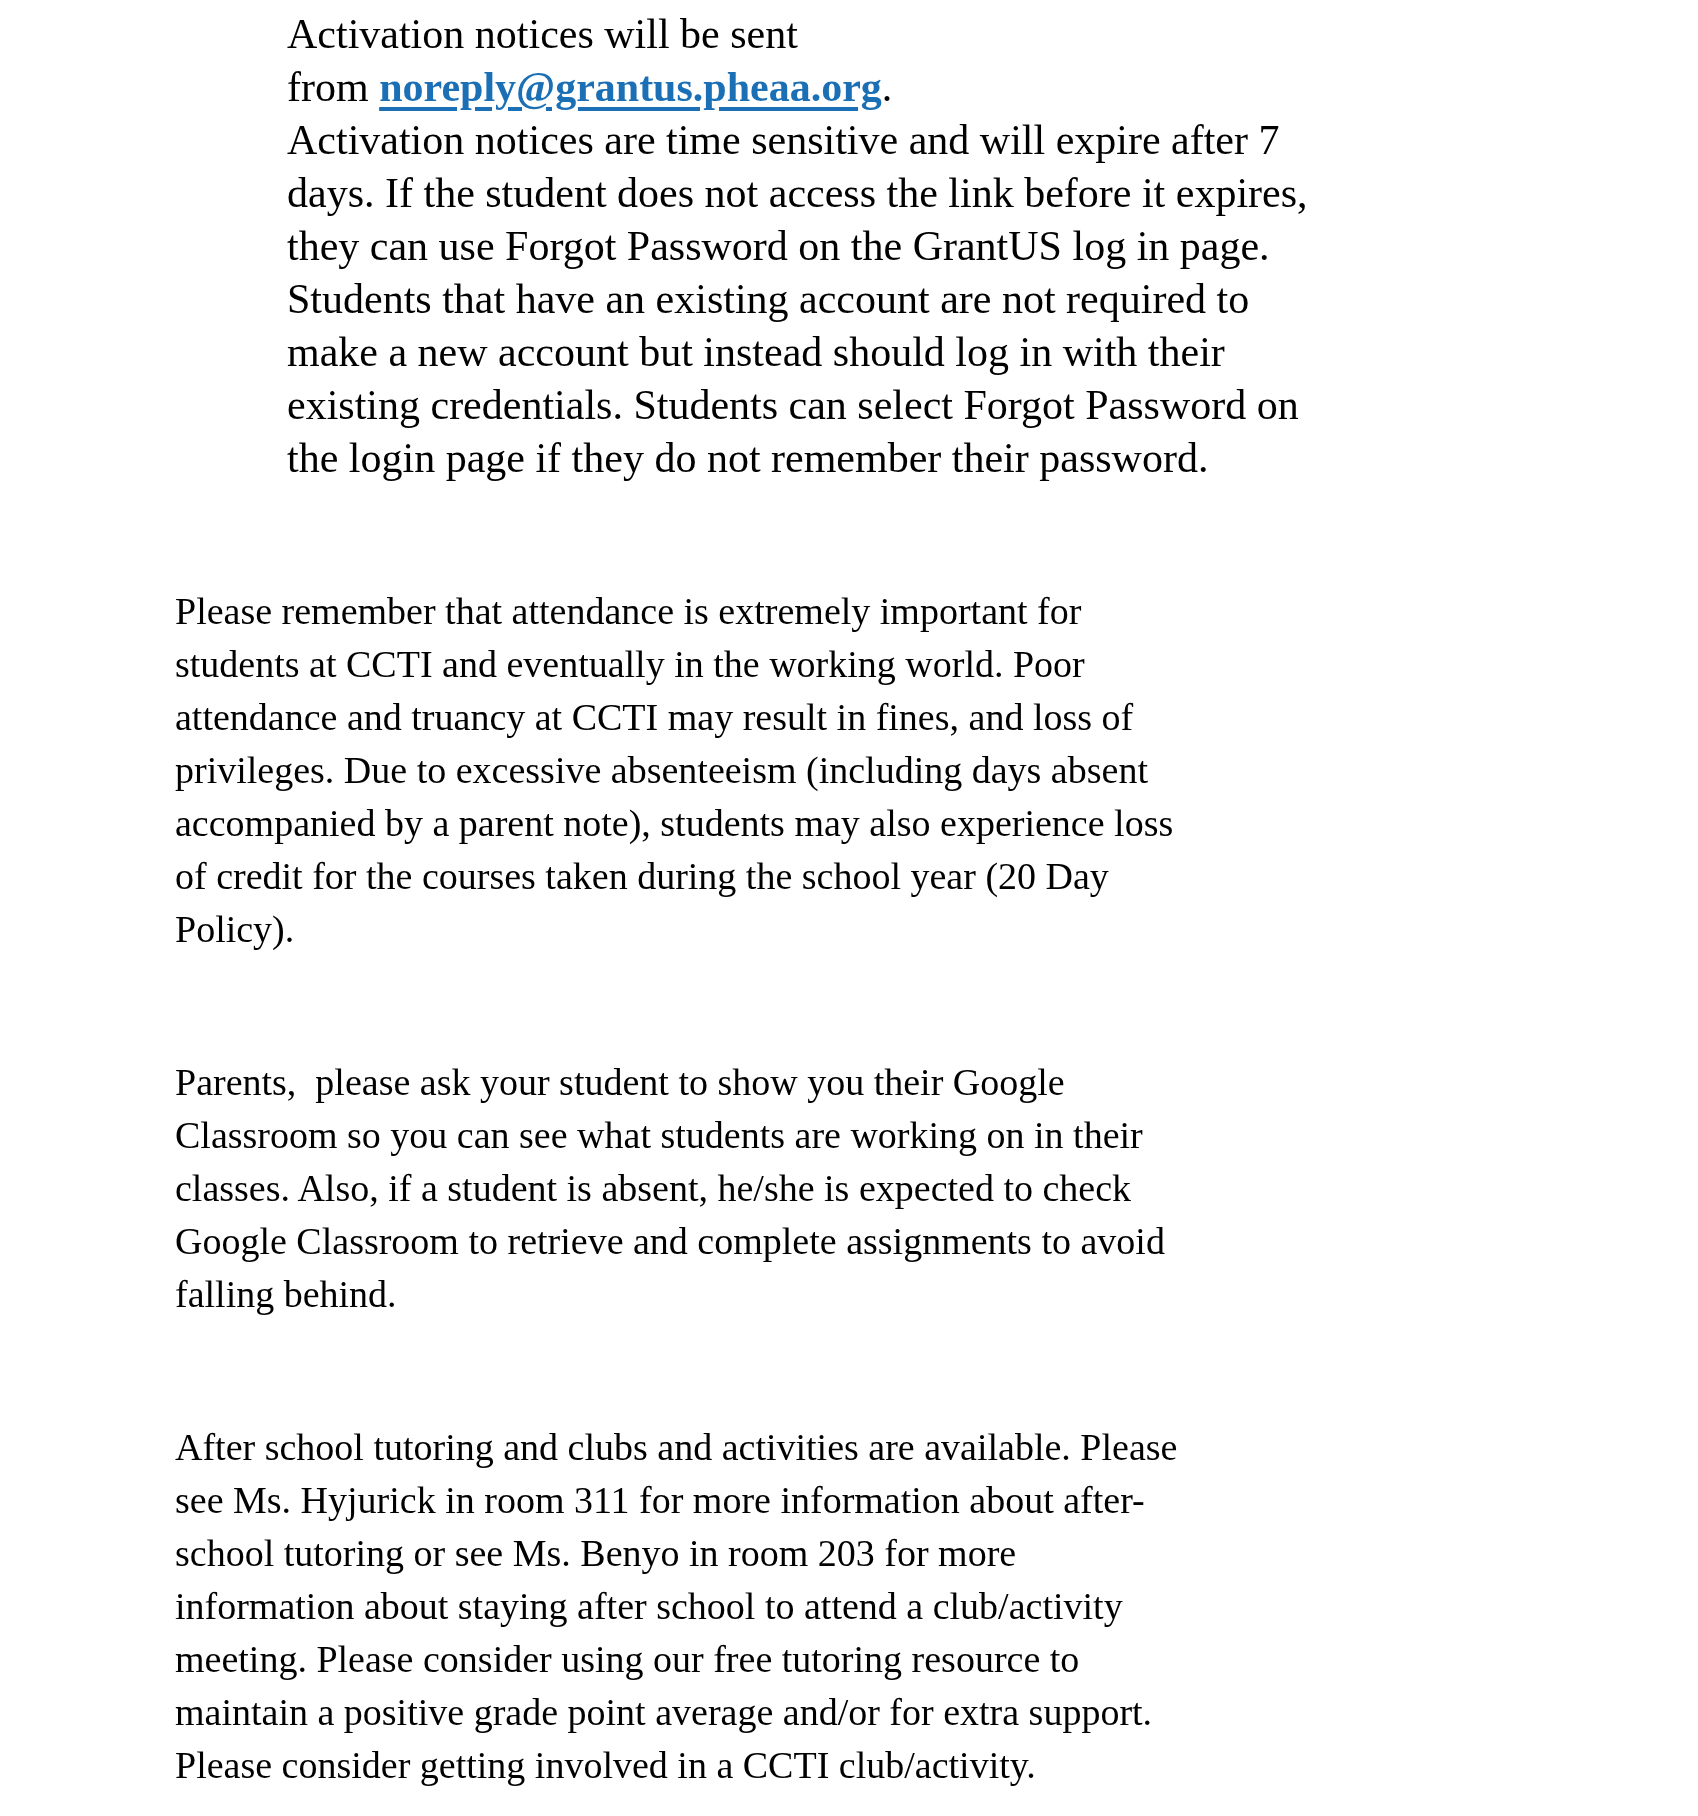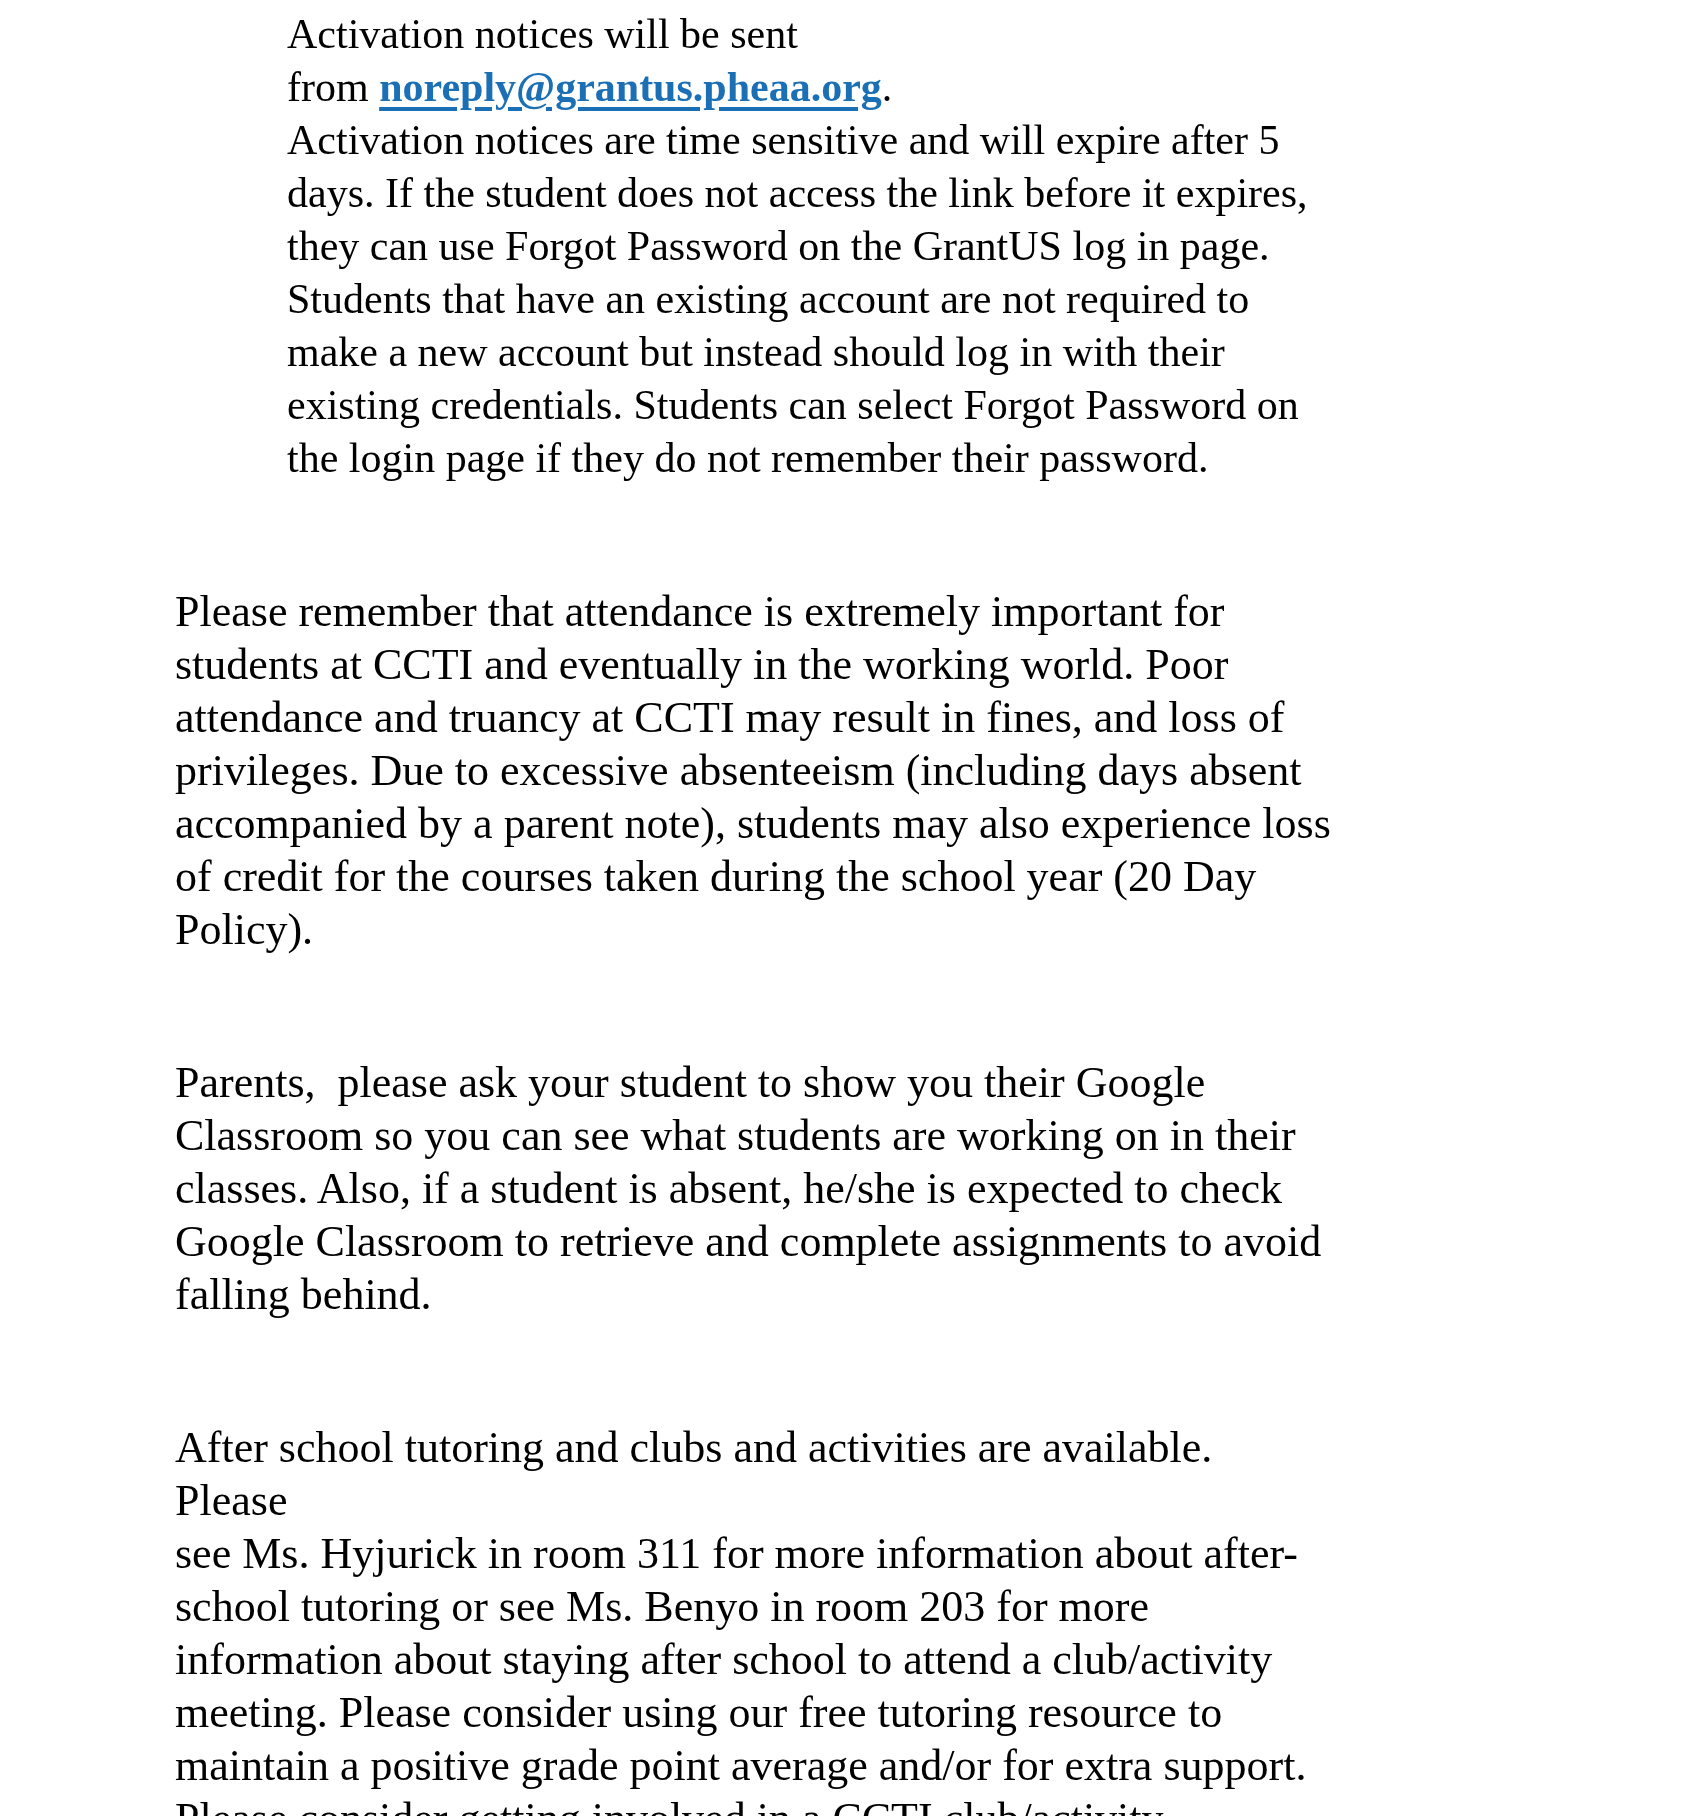--- a/index.html
+++ b/index.html
@@ -86,7 +86,7 @@
 
   <div class="l2-item">
     <span class="l2-marker"><span class="sq"></span></span>
-    <span class="txt">Activation notices are time sensitive and will expire after 5
+    <span class="txt">Activation notices are time sensitive and will expire after 7
 days. If the student does not access the link before it expires,
 they can use Forgot Password on the GrantUS log in page.</span>
   </div>

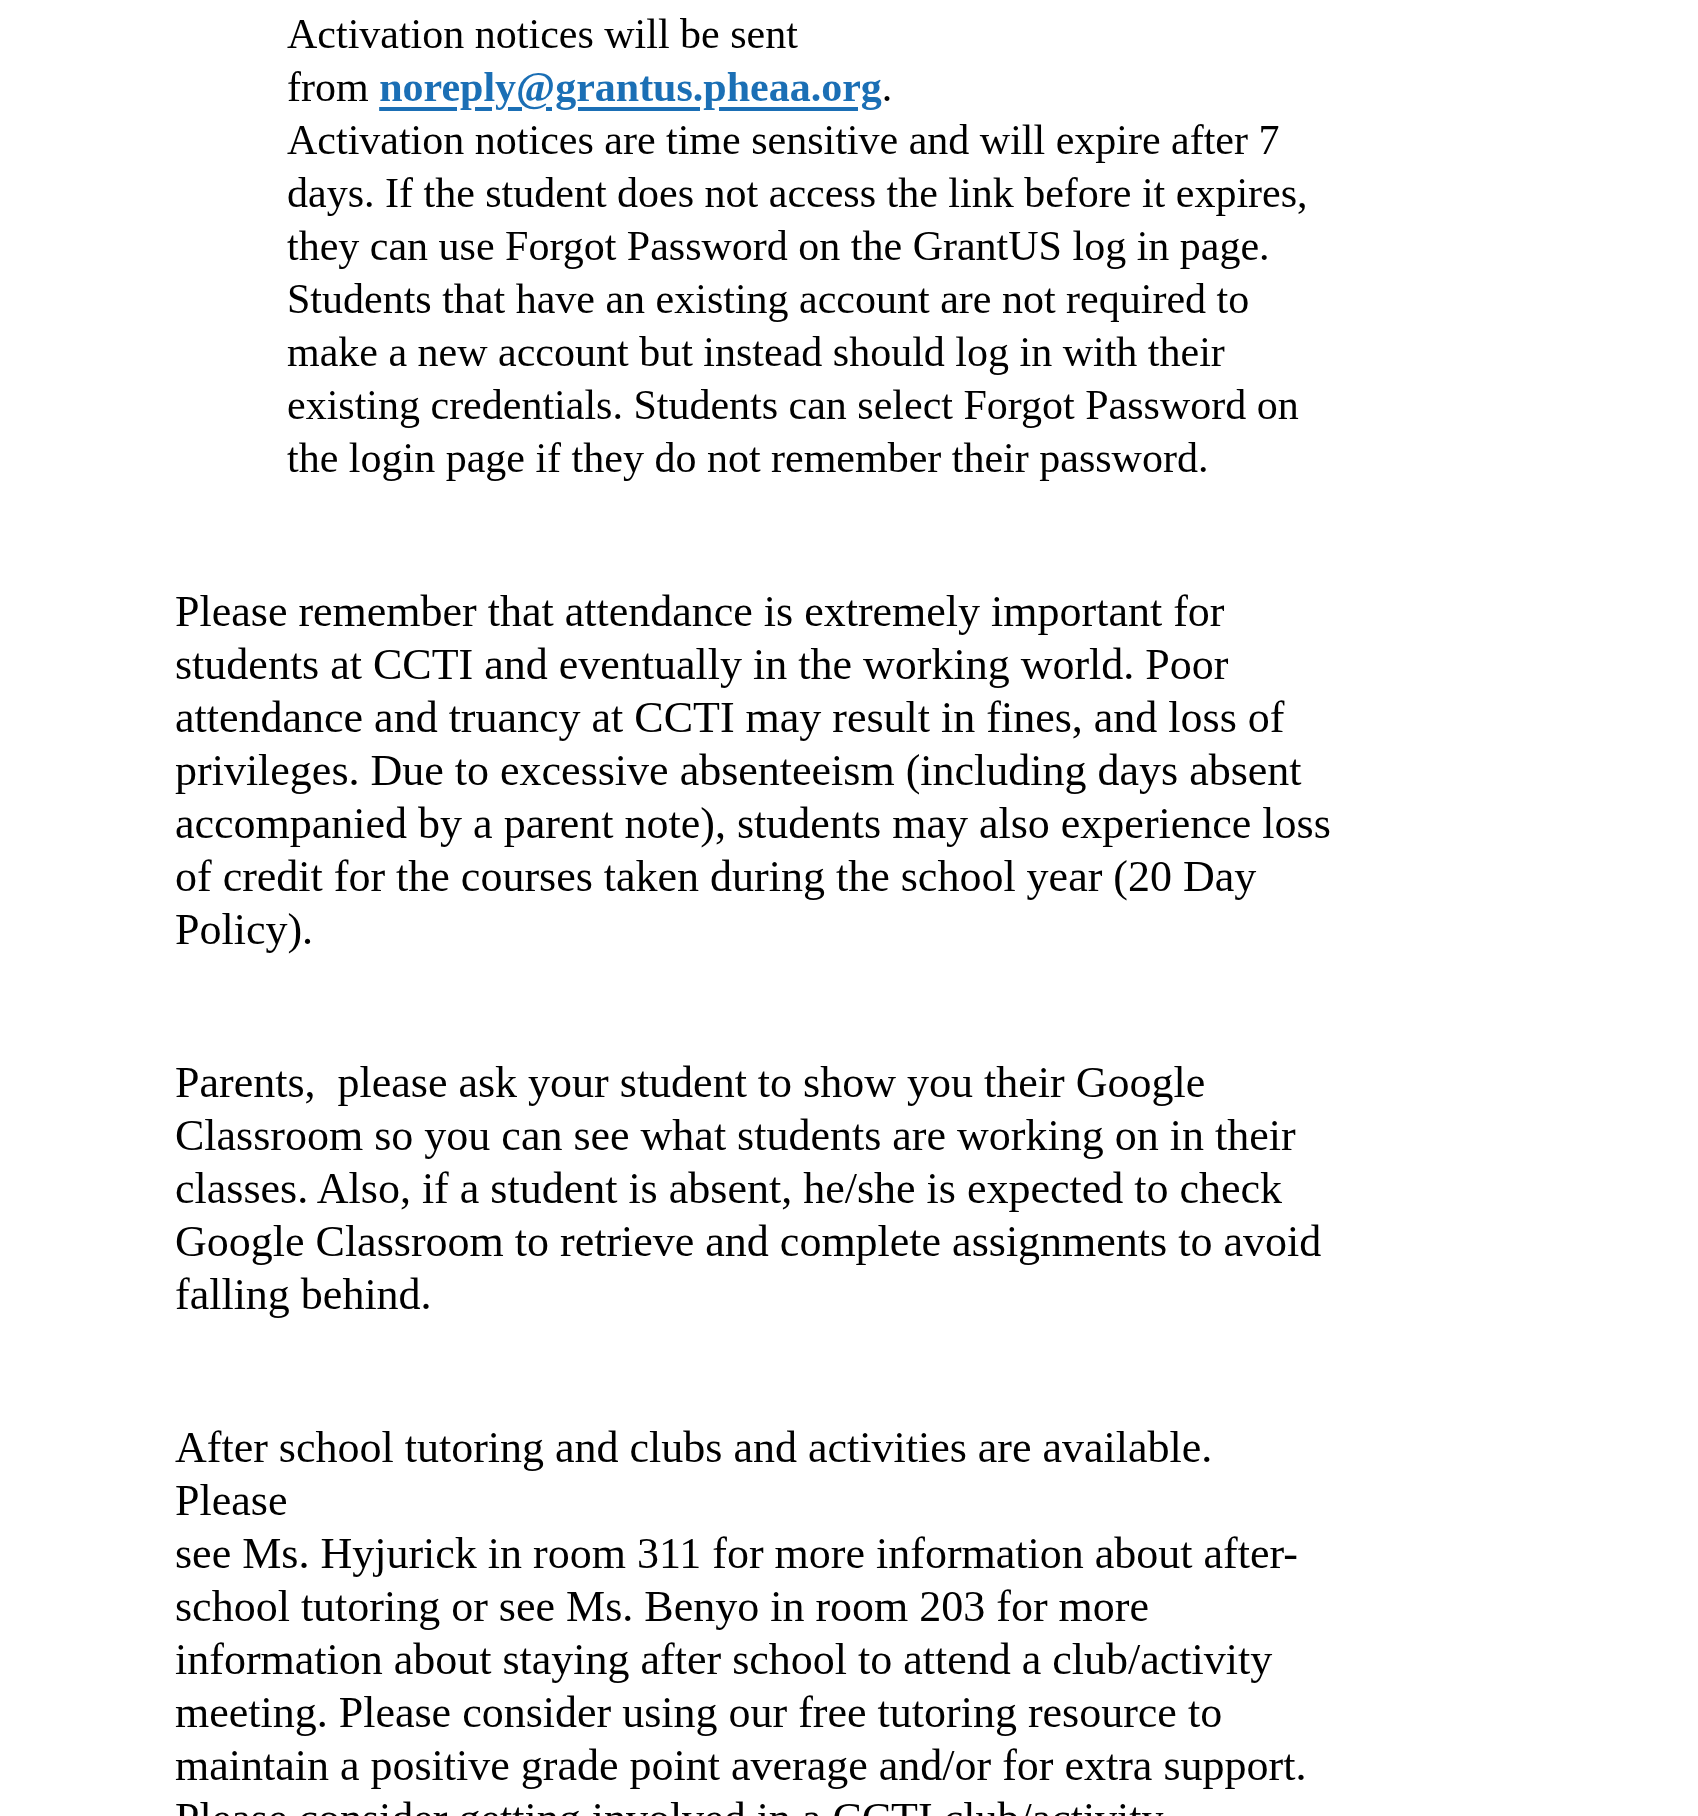--- a/index.html
+++ b/index.html
@@ -47,7 +47,7 @@
     margin-left: 140px;
     margin-right: 25px;
     margin-top: 100px;
-    font-size: 44px;
+    font-size: 38px;
     line-height: 53px;
   }
   .l1-marker {

